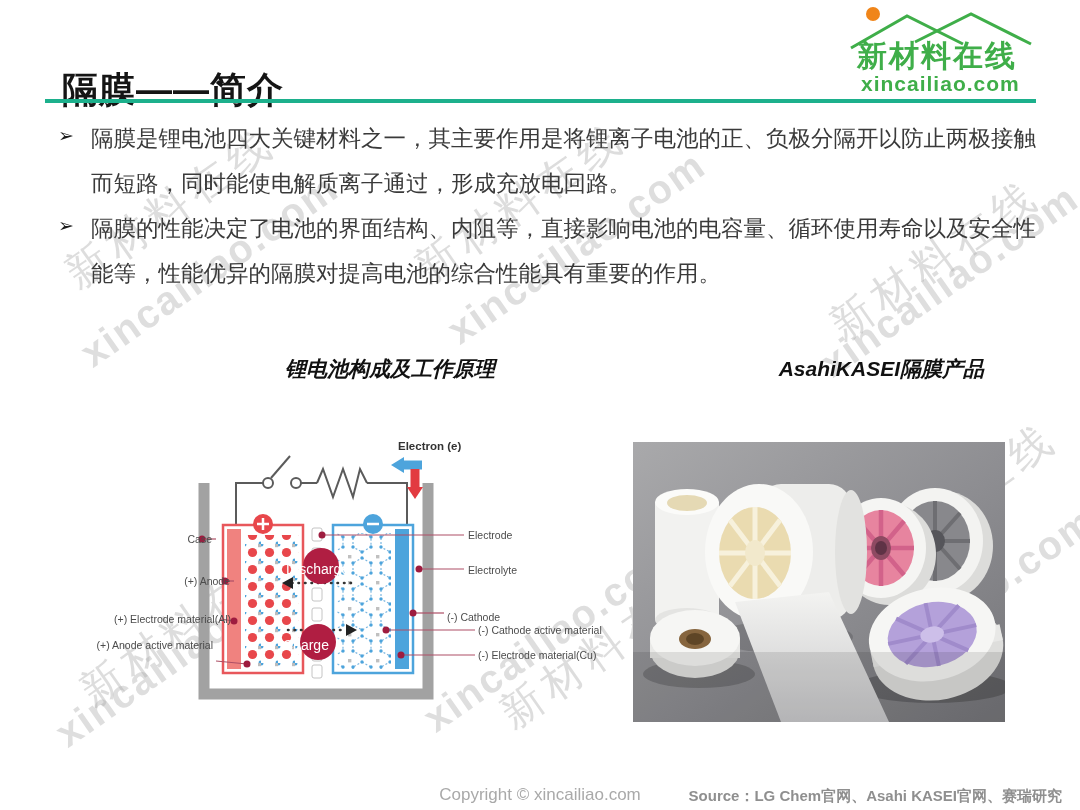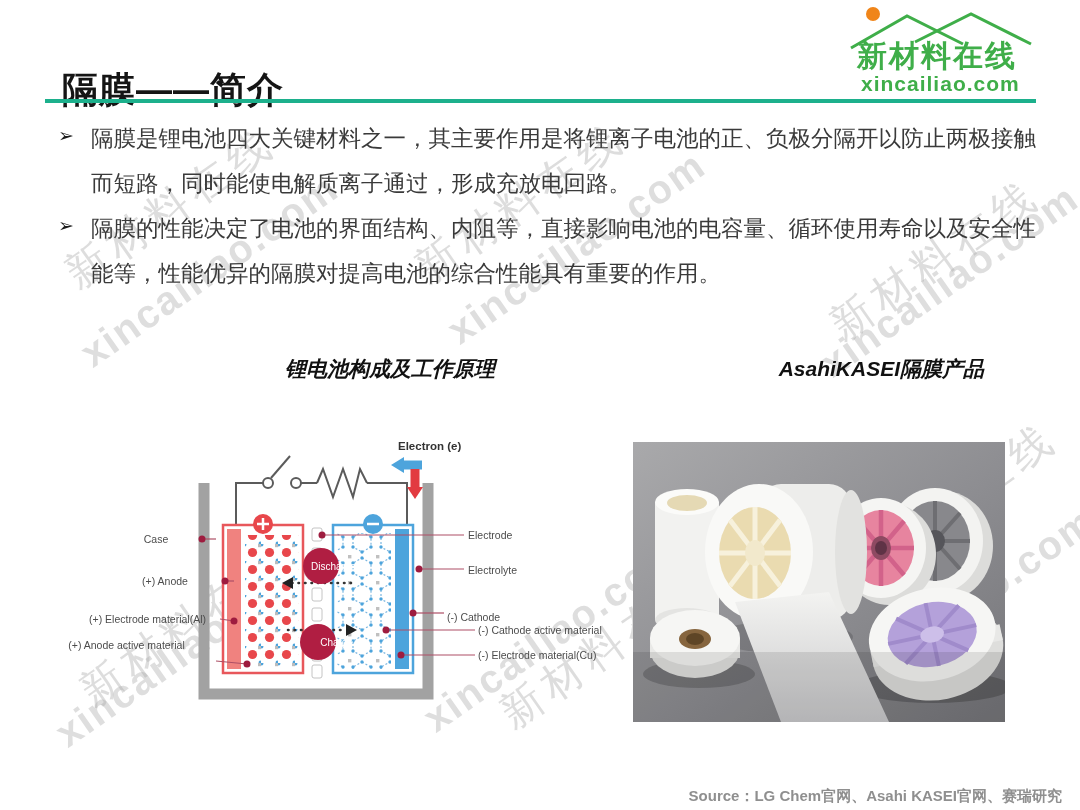--- a/index.html
+++ b/index.html
@@ -29,7 +29,7 @@
   .diagram{position:absolute;left:40px;top:425px;width:600px;height:340px;margin:0;}
   .diagram svg{position:absolute;left:0;top:0;}
   .dlabel{position:absolute;font-size:10.5px;color:#4c4c4c;white-space:nowrap;line-height:12px;}
-  .dlabel.r{text-align:center;}
+  .dlabel.r{text-align:right;}
   .electron{position:absolute;left:358px;top:15px;font-size:11.5px;color:#333;font-weight:bold;text-align:center;}
   .circ-label{position:absolute;width:70px;text-align:right;font-size:10px;color:#fff;}
   

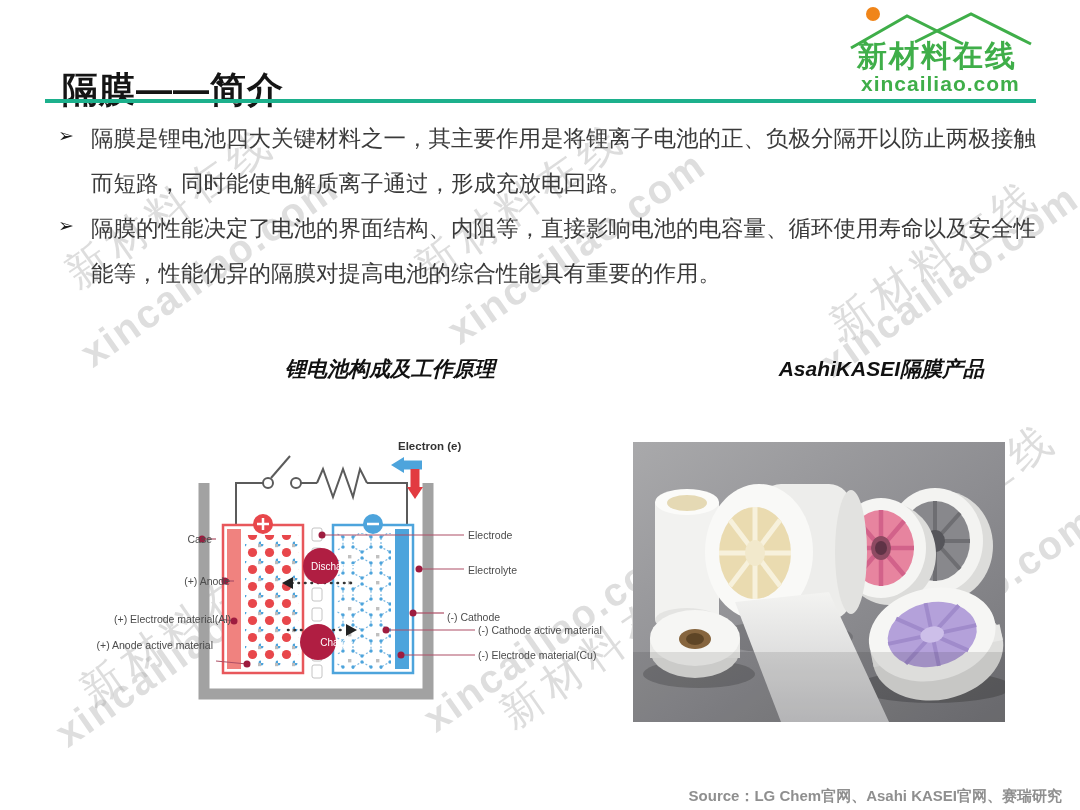--- a/index.html
+++ b/index.html
@@ -31,7 +31,7 @@
   .dlabel{position:absolute;font-size:10.5px;color:#4c4c4c;white-space:nowrap;line-height:12px;}
   .dlabel.r{text-align:right;}
   .electron{position:absolute;left:358px;top:15px;font-size:11.5px;color:#333;font-weight:bold;text-align:center;}
-  .circ-label{position:absolute;width:70px;text-align:right;font-size:10px;color:#fff;}
+  .circ-label{position:absolute;width:70px;text-align:left;font-size:14px;color:#fff;}
   
   .photo{position:absolute;left:633px;top:442px;width:372px;height:280px;margin:0;}
   

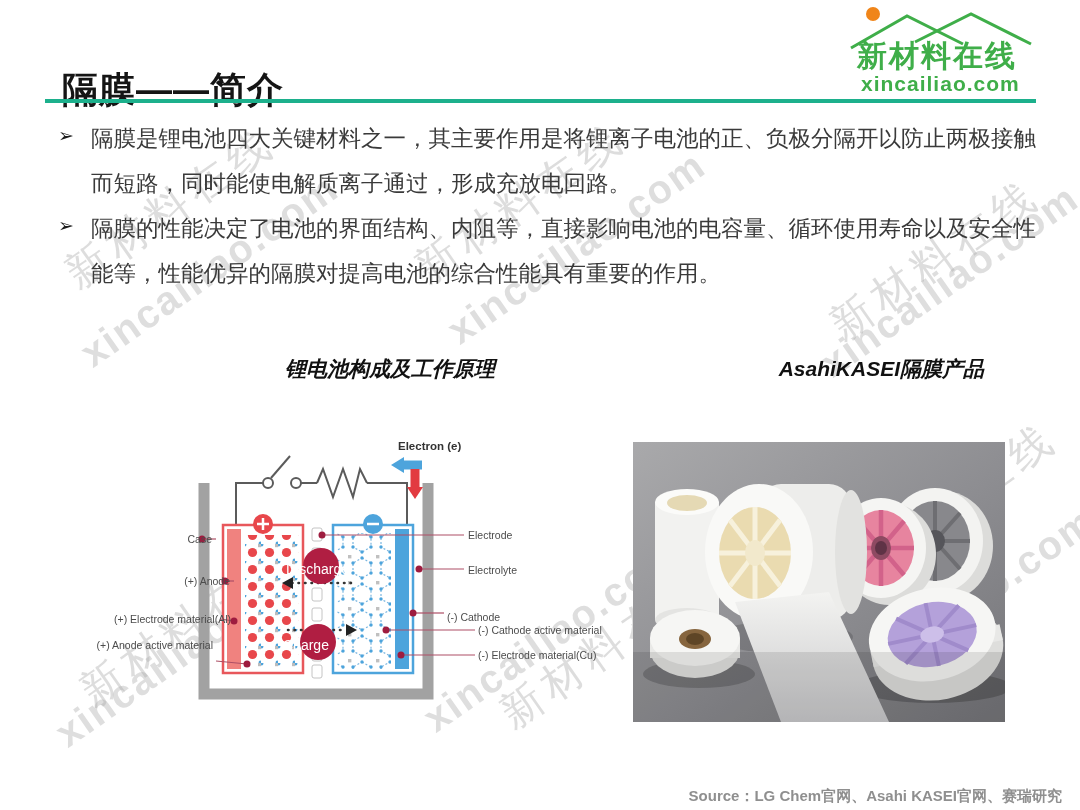--- a/index.html
+++ b/index.html
@@ -301,6 +301,7 @@
     </svg>
   </figure>
 
+  <p class="copyright">Copyright © xincailiao.com</p>
   <p class="source">Source：LG Chem官网、Asahi KASEI官网、赛瑞研究</p>
 
 </div>

